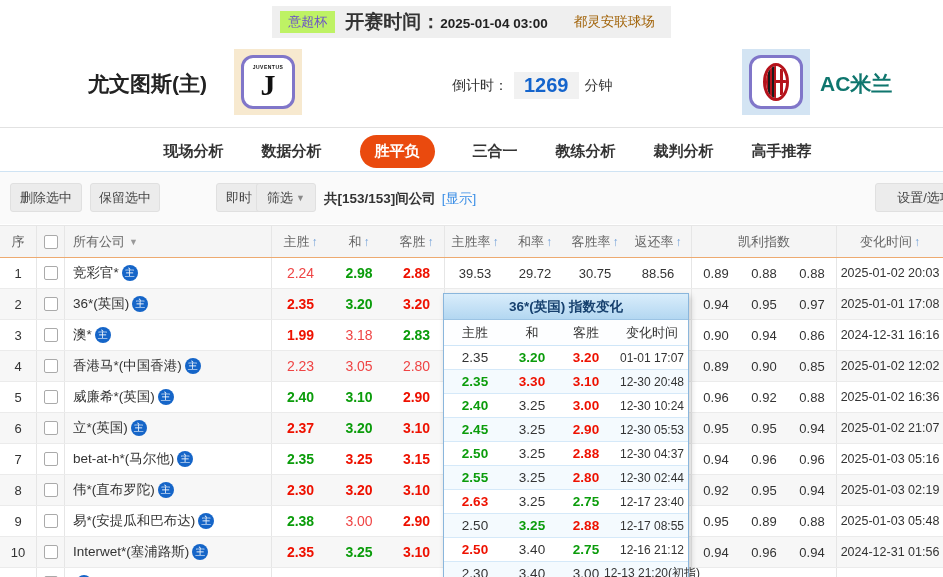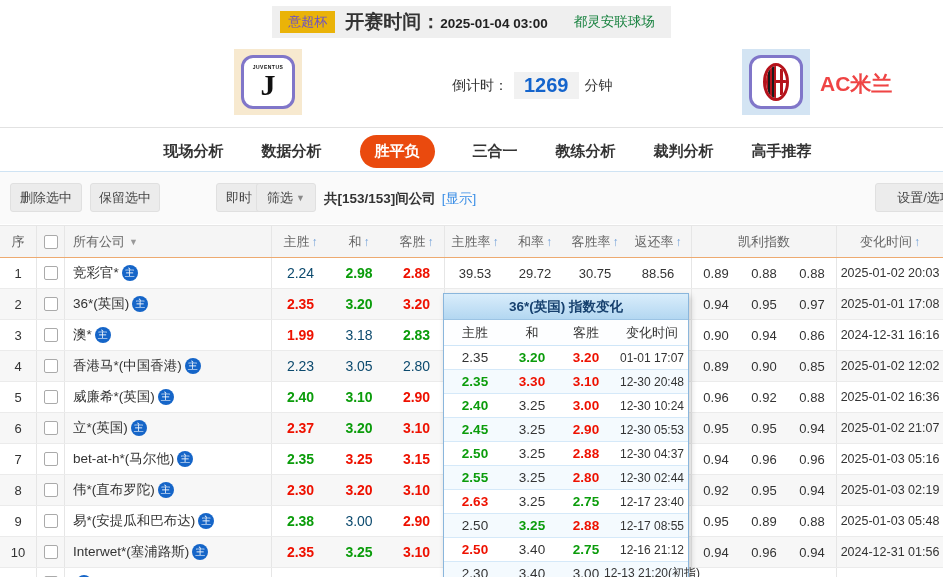--- a/index.html
+++ b/index.html
@@ -11,7 +11,7 @@
   .topbar { position:absolute; top:6px; left:0; width:100%; text-align:center; }
   .topbar-inner { display:inline-flex; align-items:center; gap:10px;
                   background:#efefef; padding:3px 16px 3px 8px; }
-  .league-badge { background:#eab308; color:#6a50c8; font-size:13px; padding:2px 8px; }
+  .league-badge { background:#bef264; color:#6a50c8; font-size:13px; padding:2px 8px; }
   .kick-label { font-weight:bold; color:#333; font-size:19px; }
   .kick-time  { font-weight:bold; color:#222; font-size:13.5px; }
   .venue      { color:#15803d; font-size:13.5px; margin-left:16px; }

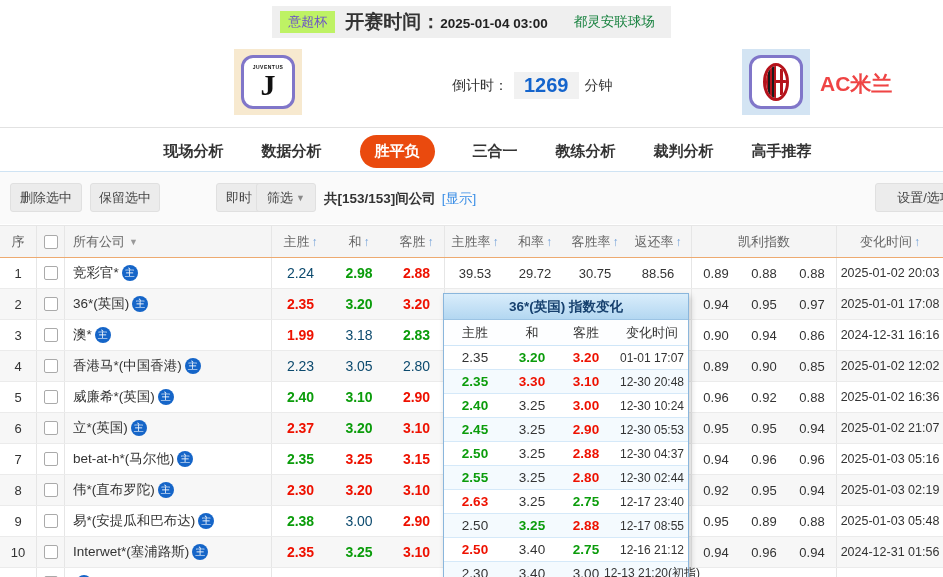--- a/index.html
+++ b/index.html
@@ -14,7 +14,7 @@
   .league-badge { background:#bef264; color:#6a50c8; font-size:13px; padding:2px 8px; }
   .kick-label { font-weight:bold; color:#333; font-size:19px; }
   .kick-time  { font-weight:bold; color:#222; font-size:13.5px; }
-  .venue      { color:#15803d; font-size:13.5px; margin-left:16px; }
+  .venue      { color:#a16207; font-size:13.5px; margin-left:16px; }
 
   
   .home-name { position:absolute; left:88px; top:70px; font-size:21px; font-weight:bold; color:#222; }

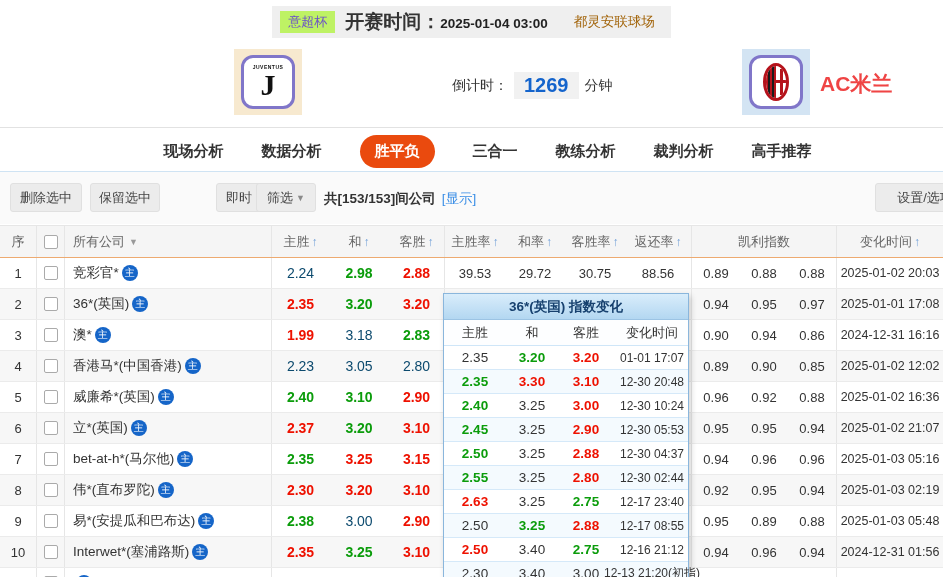--- a/index.html
+++ b/index.html
@@ -112,6 +112,7 @@
     </div>
   </div>
 
+  <div class="home-name">尤文图斯(主)</div>
   <div class="crest-wrap juv">
     <div class="crest">
       <span class="juv-word">JUVENTUS</span>

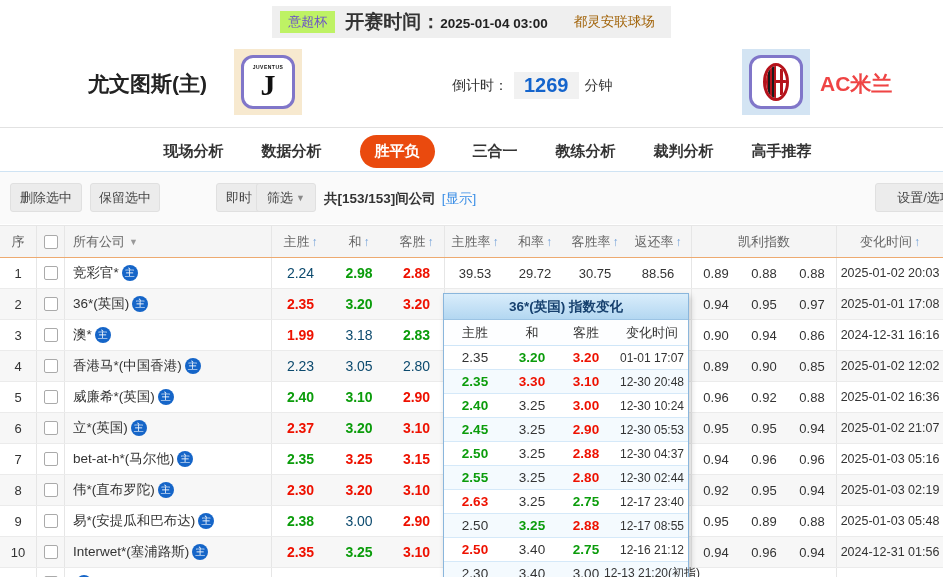--- a/index.html
+++ b/index.html
@@ -18,7 +18,7 @@
 
   
   .home-name { position:absolute; left:88px; top:70px; font-size:21px; font-weight:bold; color:#222; }
-  .away-name { position:absolute; left:820px; top:70px; font-size:21px; font-weight:bold; color:#ef4444; }
+  .away-name { position:absolute; left:820px; top:70px; font-size:21px; font-weight:bold; color:#0f766e; }
   .crest-wrap { position:absolute; width:68px; height:66px; display:flex; align-items:center; justify-content:center; }
   .crest-wrap.juv { left:234px; top:49px; background:#f7e9cf; }
   .crest-wrap.mil { left:742px; top:49px; background:#d3e4f3; }

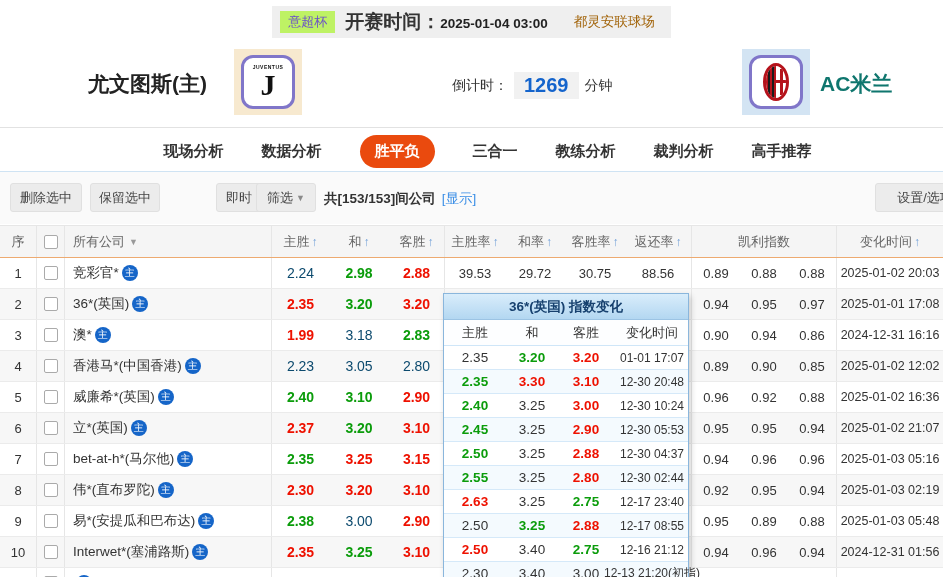--- a/index.html
+++ b/index.html
@@ -77,7 +77,7 @@
   .host-badge { display:inline-flex; align-items:center; justify-content:center; width:16px; height:16px;
                 border-radius:50%; background:#1565c8; color:#fff; font-size:10px; margin-left:3px; flex:0 0 16px; }
   .odd { font-size:14px; }
-  .odd.k { color:#0c4a6e; } .odd.g { color:#0b9c0b; font-weight:bold; } .odd.r { color:#ee1100; font-weight:bold; }
+  .odd.k { color:#ef4444; } .odd.g { color:#0b9c0b; font-weight:bold; } .odd.r { color:#ee1100; font-weight:bold; }
   .rate, .kelly { font-size:13px; color:#333; }
   .time { font-size:12.5px; color:#333; }
 

